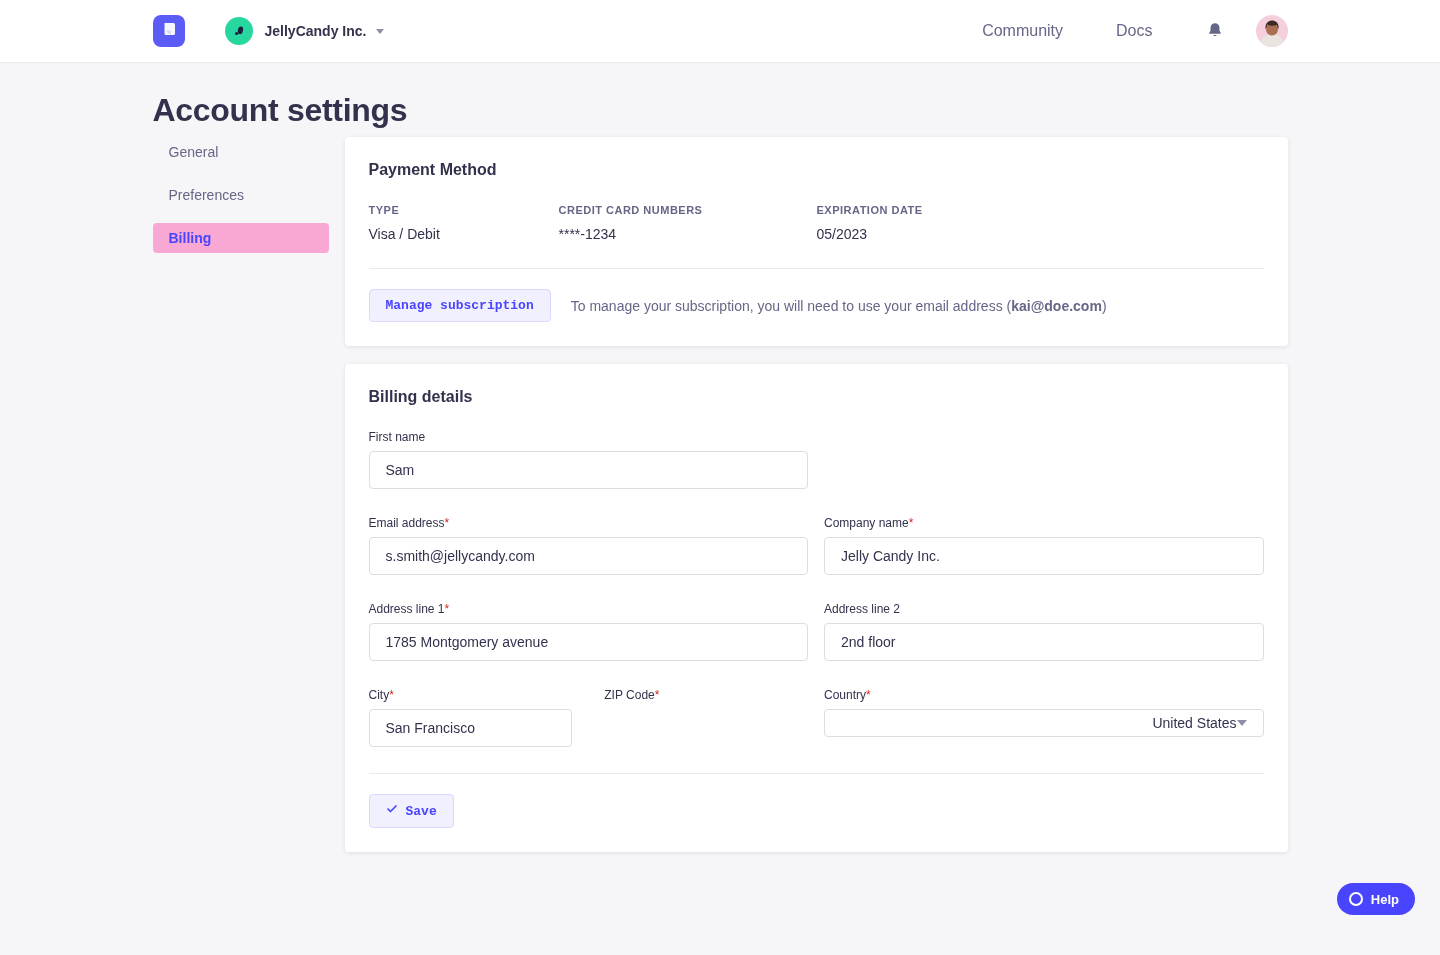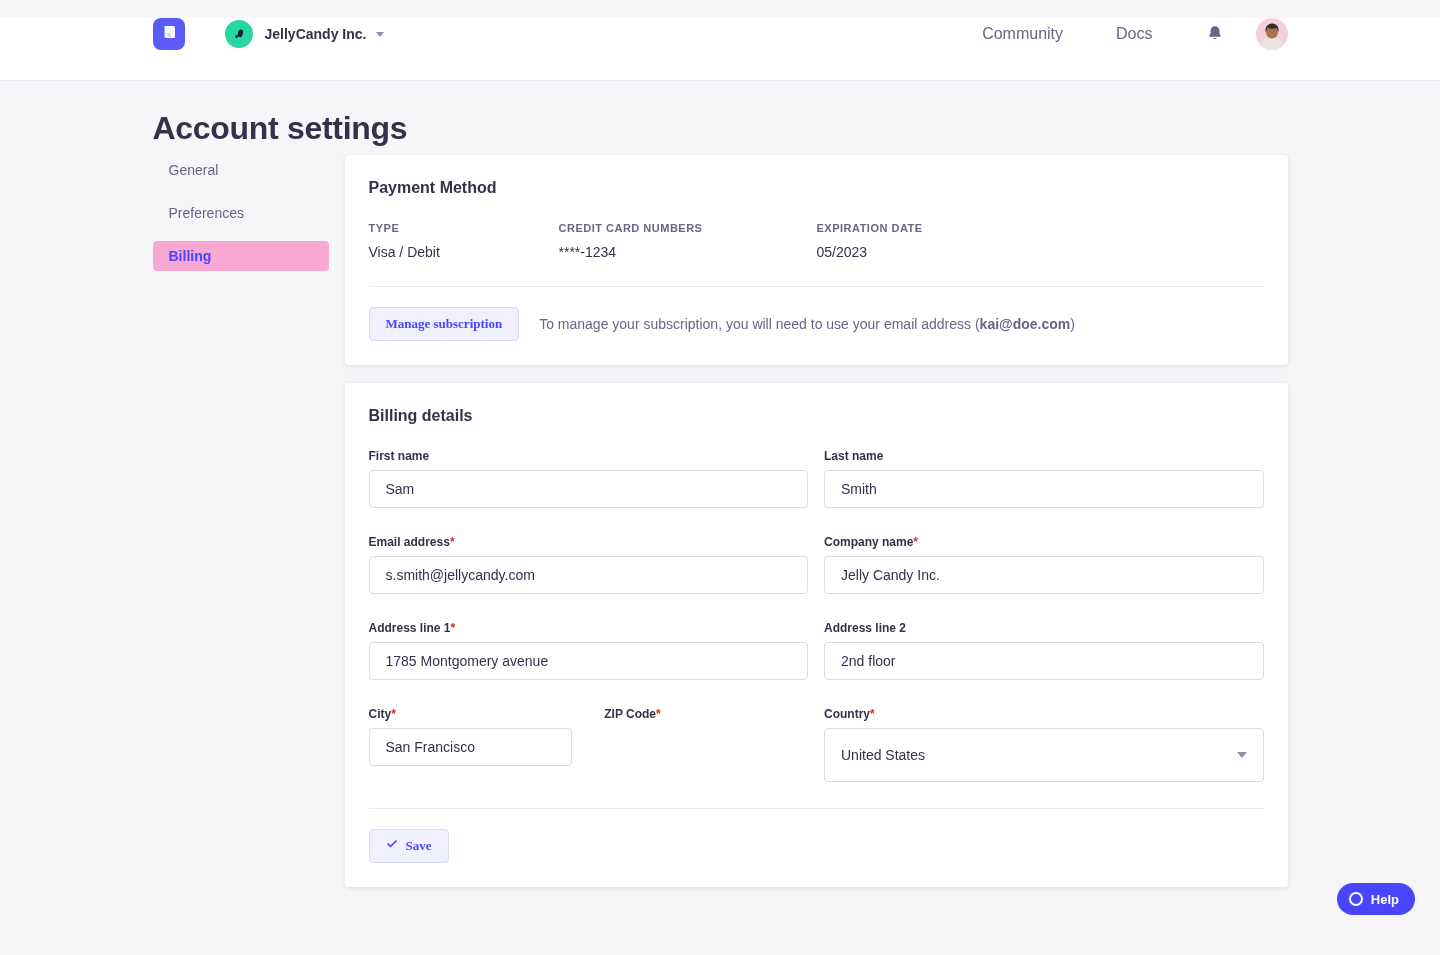--- a/index.html
+++ b/index.html
@@ -16,7 +16,7 @@
     height: 63px; background: #ffffff; border-bottom: 1px solid #eaeaef;
   }
   .navbar-inner {
-    height: 100%; display: flex; align-items: flex-start; justify-content: space-between; margin-top: 18px;
+    height: 100%; display: flex; align-items: center; justify-content: space-between;
   }
   .nav-left { display: flex; align-items: center; }
   .app-logo {

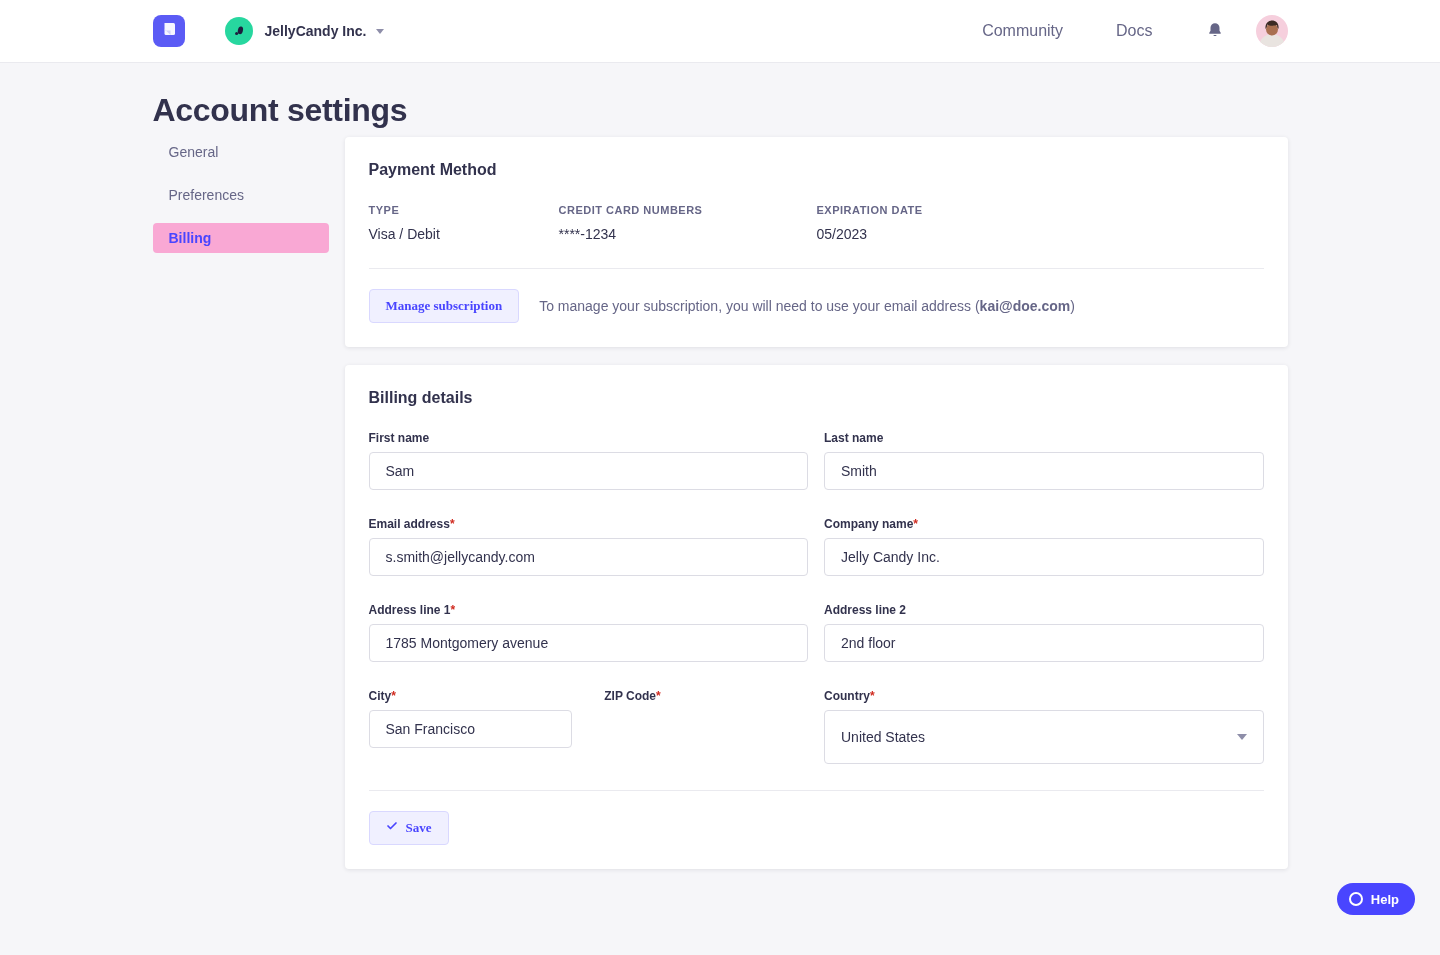--- a/index.html
+++ b/index.html
@@ -84,7 +84,7 @@
     background: #f0f0ff; border: 1px solid #d9d8ff; border-radius: 4px;
     color: #4945ff; font-size: 13px; font-weight: bold;
     padding: 8px 16px; cursor: pointer; display: inline-flex; align-items: center; gap: 8px;
-    font-family: Liberation Serif, serif;
+    font-family: Liberation Mono, monospace;
   }
   .payment-note { font-size: 14px; color: #666687; margin-left: 20px; }
   .payment-note .email { font-weight: bold; }

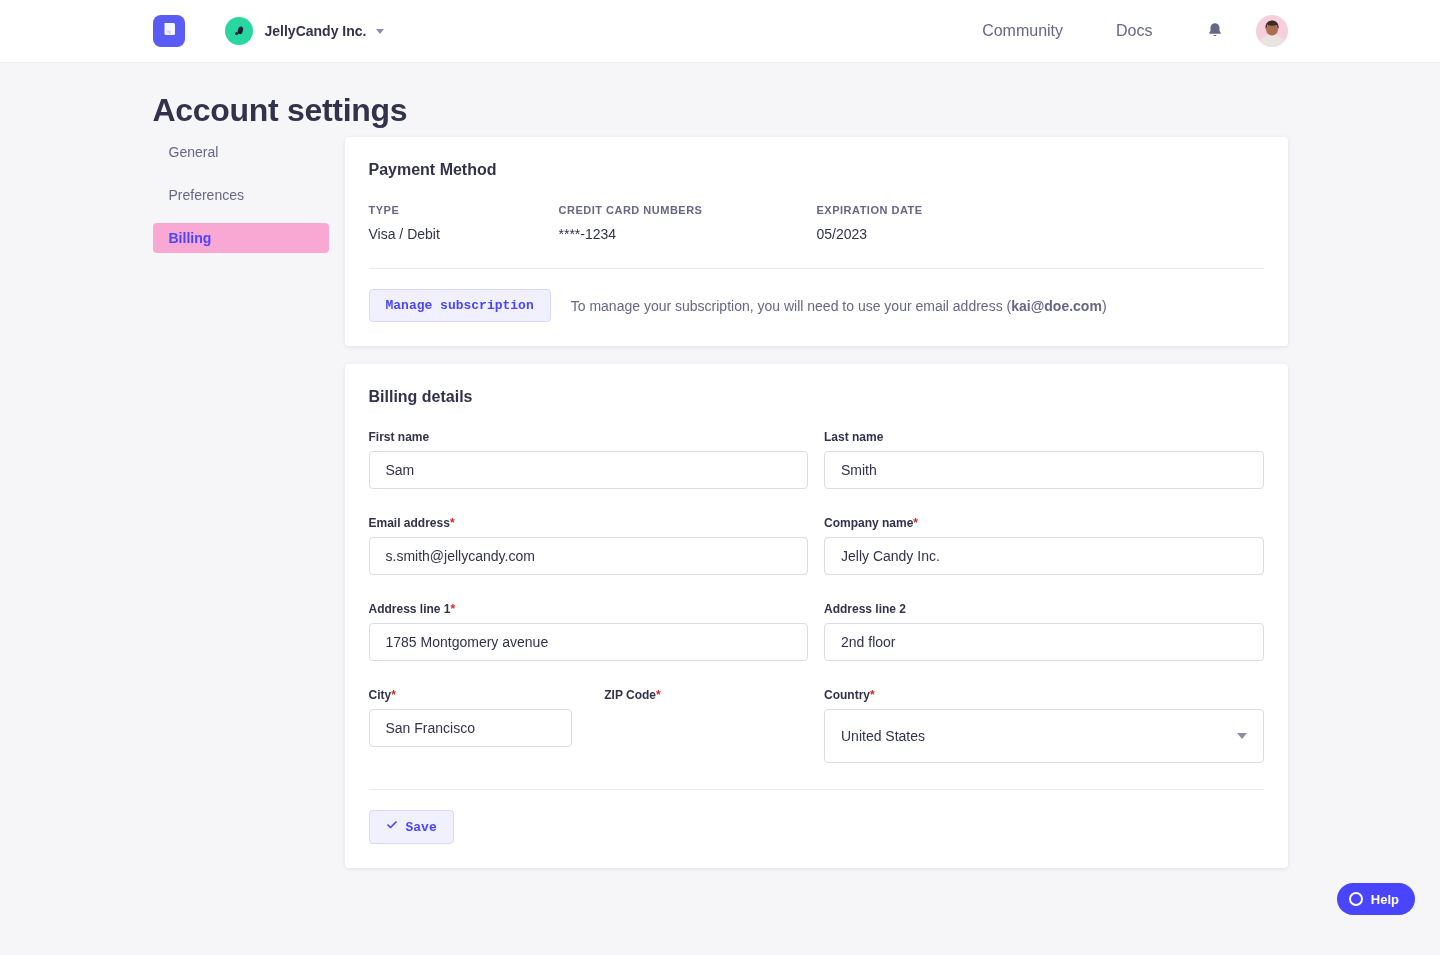--- a/index.html
+++ b/index.html
@@ -95,7 +95,7 @@
   .form-row.last { margin-bottom: 0; }
   .split-2 { display: grid; grid-template-columns: 1fr 1fr; gap: 32px; }
   .field label {
-    display: block; font-size: 12px; font-weight: bold; color: #32324d; margin-bottom: 7px;
+    display: block; font-size: 12px; font-weight: normal; color: #32324d; margin-bottom: 7px;
   }
   .req { color: #d02b20; }
   .field input {

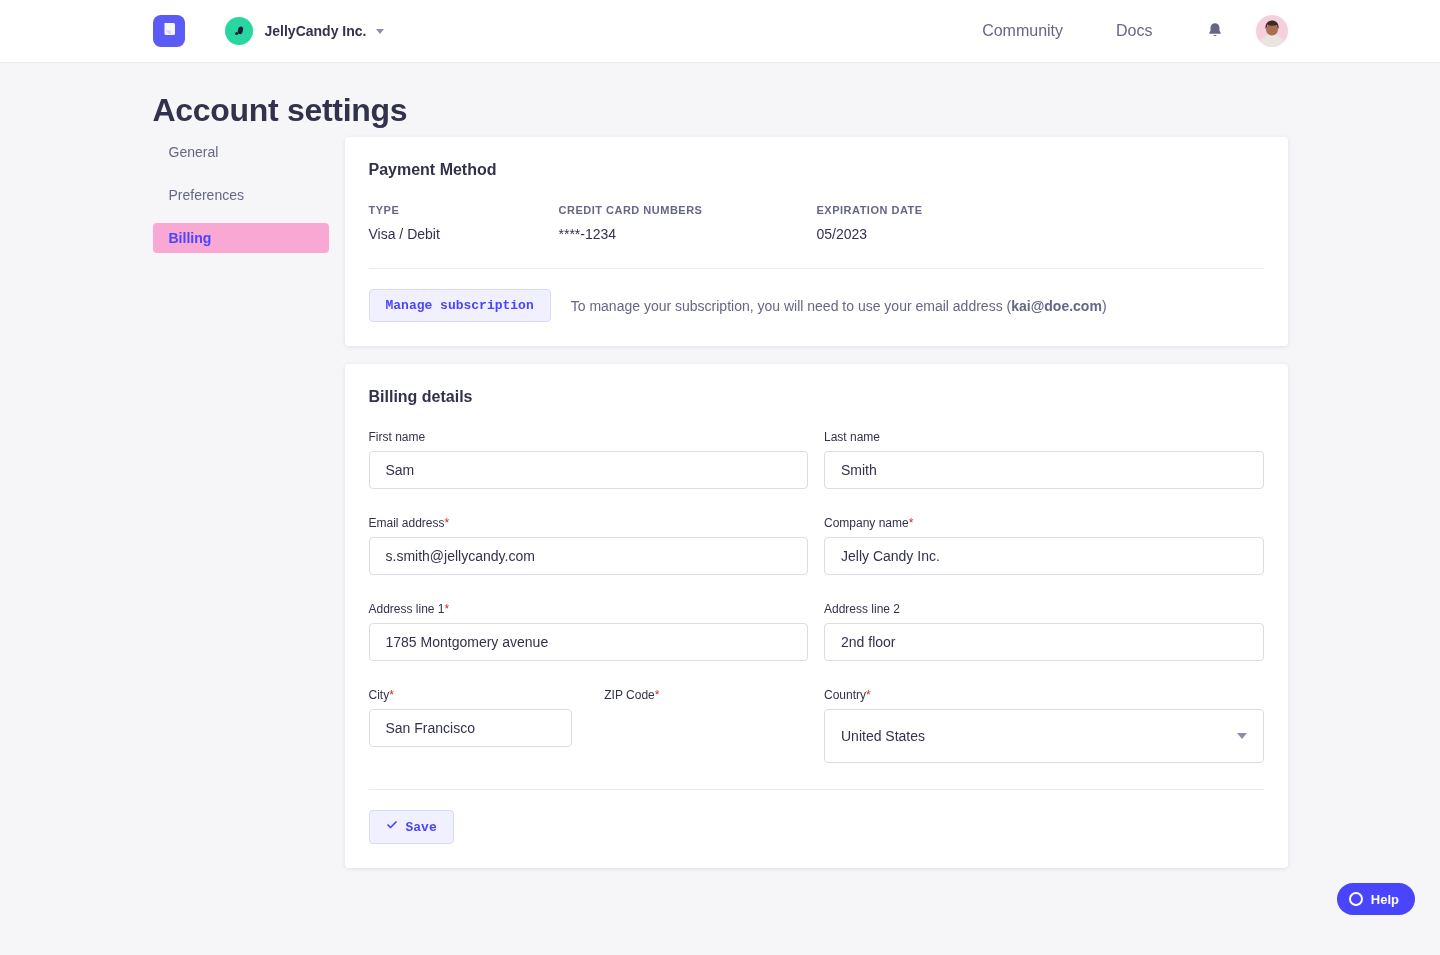--- a/index.html
+++ b/index.html
@@ -219,10 +219,6 @@
               <label>First name</label>
               <input type="text" value="Sam" style="">
             </div>
-            <div class="field">
-              <label>Last name</label>
-              <input type="text" value="Smith" style="">
-            </div>
           </div>
 
           <div class="form-row">

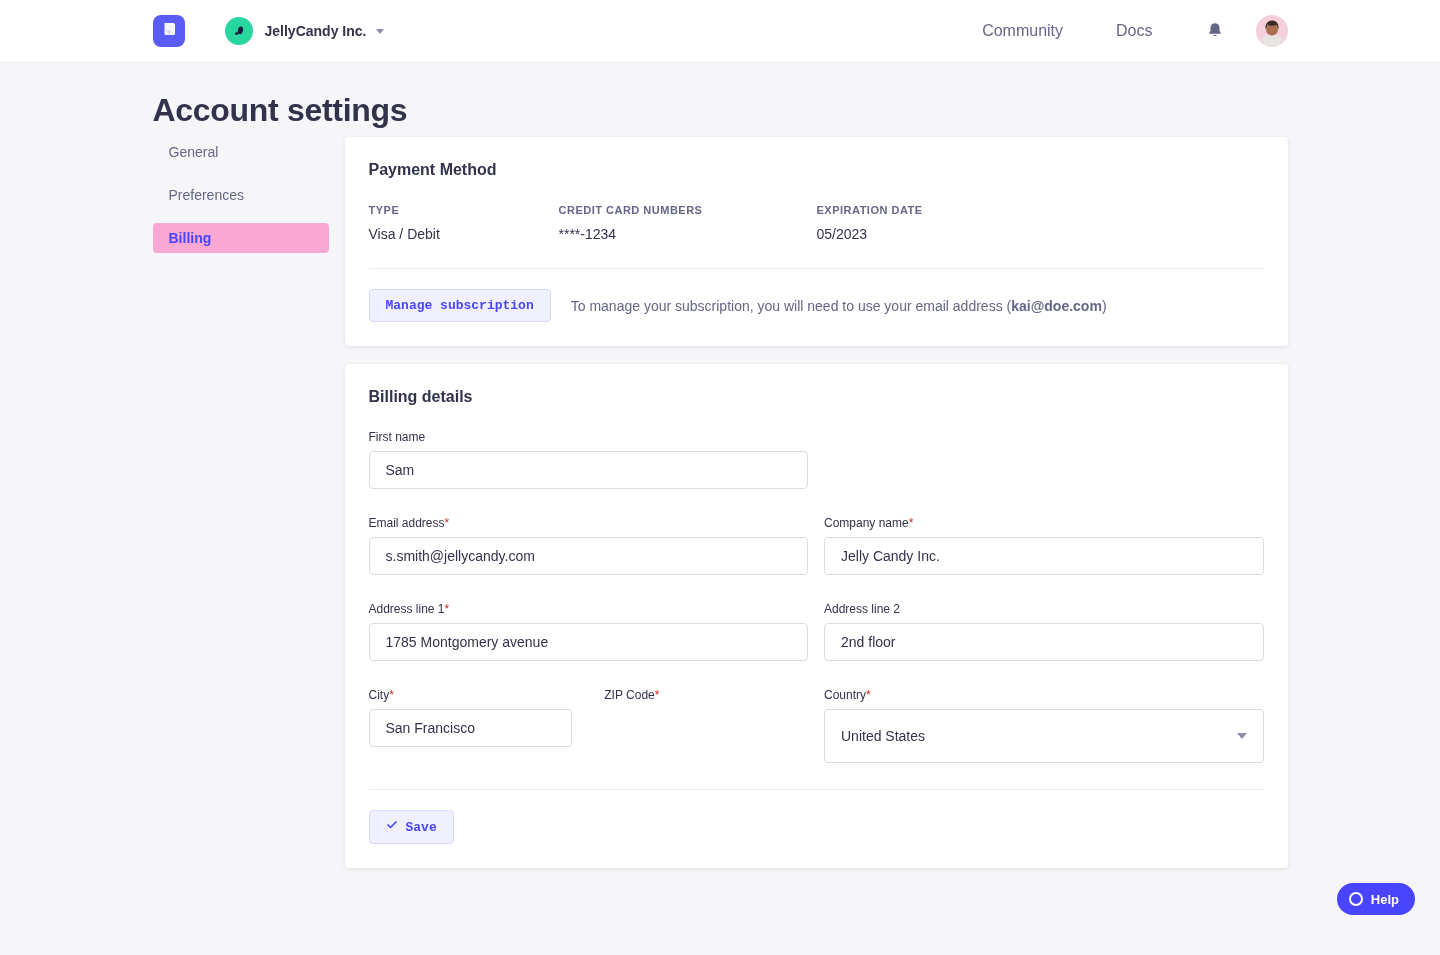--- a/index.html
+++ b/index.html
@@ -104,8 +104,8 @@
     font-family: inherit; outline: none;
   }
   .select {
-    height: 54px; border: 1px solid #dcdce4; border-radius: 4px; background: #ffffff;
-    display: flex; align-items: center; justify-content: space-between;
+    height: 28px; border: 1px solid #dcdce4; border-radius: 4px; background: #ffffff;
+    display: flex; align-items: center; justify-content: flex-end;
     padding: 0 16px; font-size: 14px; color: #32324d; cursor: pointer;
   }
   .select-caret {

